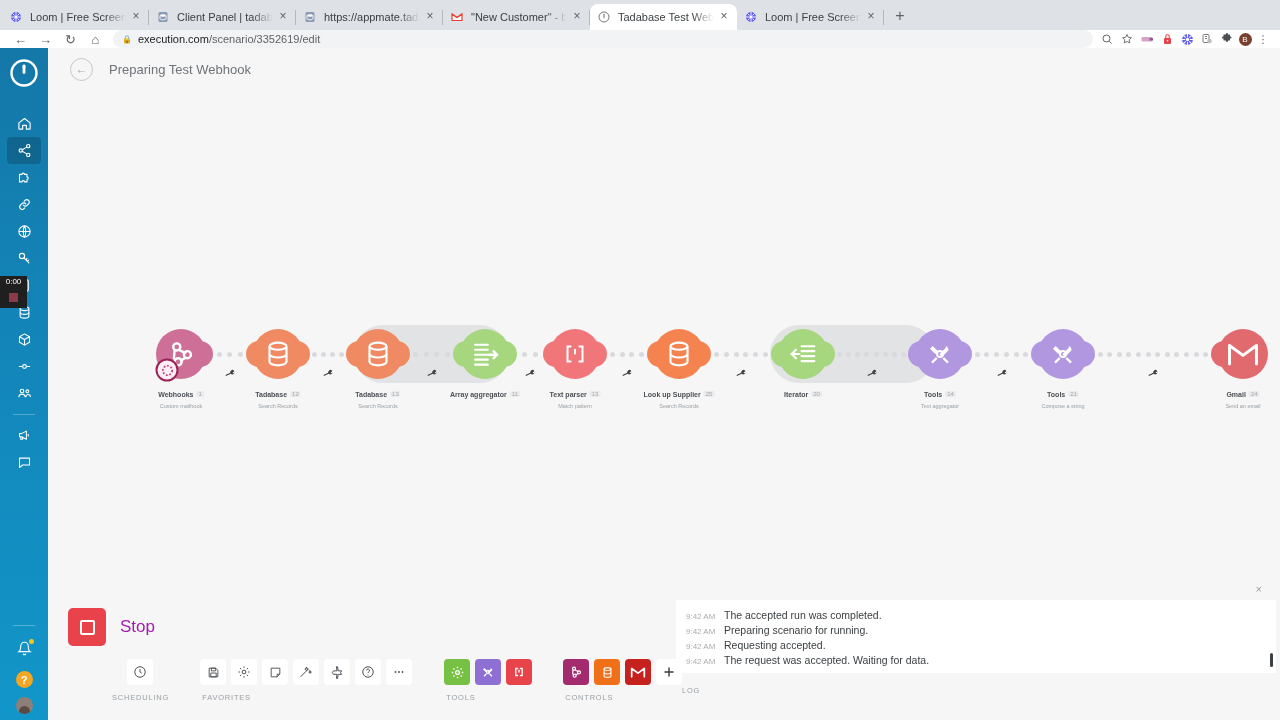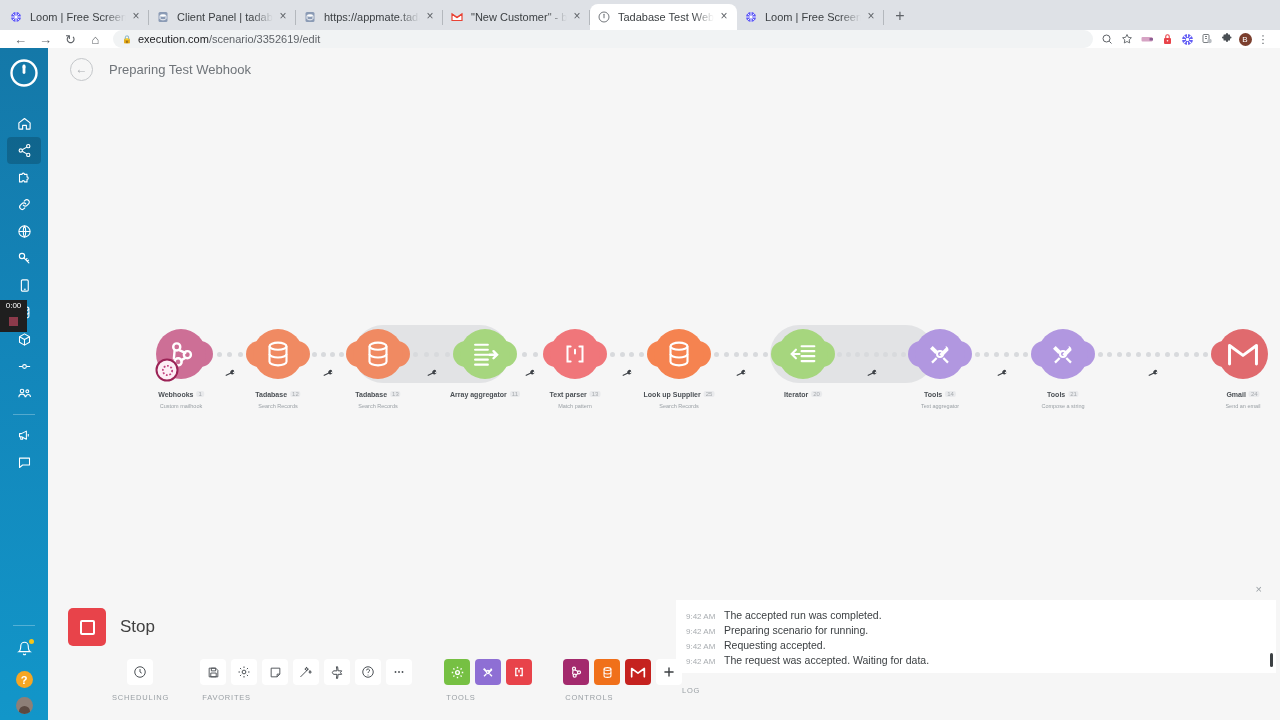--- a/index.html
+++ b/index.html
@@ -192,7 +192,6 @@
     left: 0; top: 228px;
     width: 34px;
     z-index: 40;
-    margin-top: 24px;
   }
   .rec-timer {
     background: #1f1f1f;

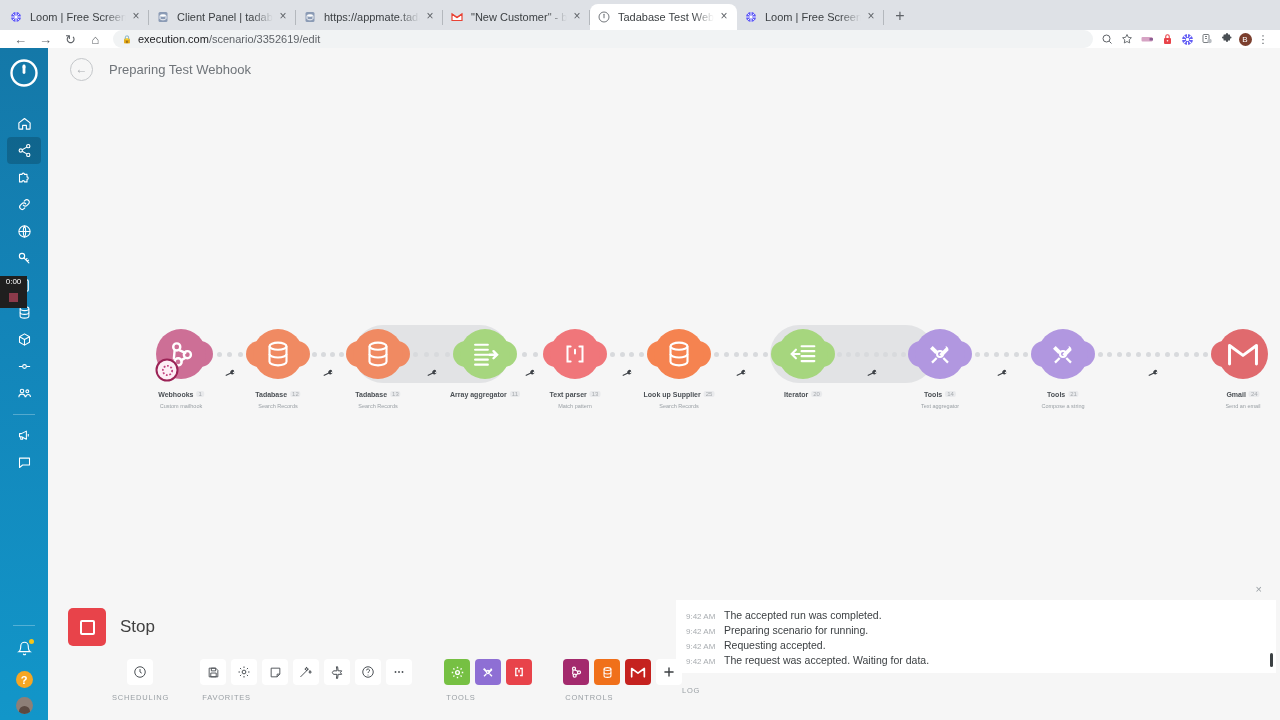--- a/index.html
+++ b/index.html
@@ -362,7 +362,7 @@
   }
   .stop-label {
     font-size: 17px;
-    color: #404040;
+    color: #a21caf;
   }
 
   .tool-groups {

